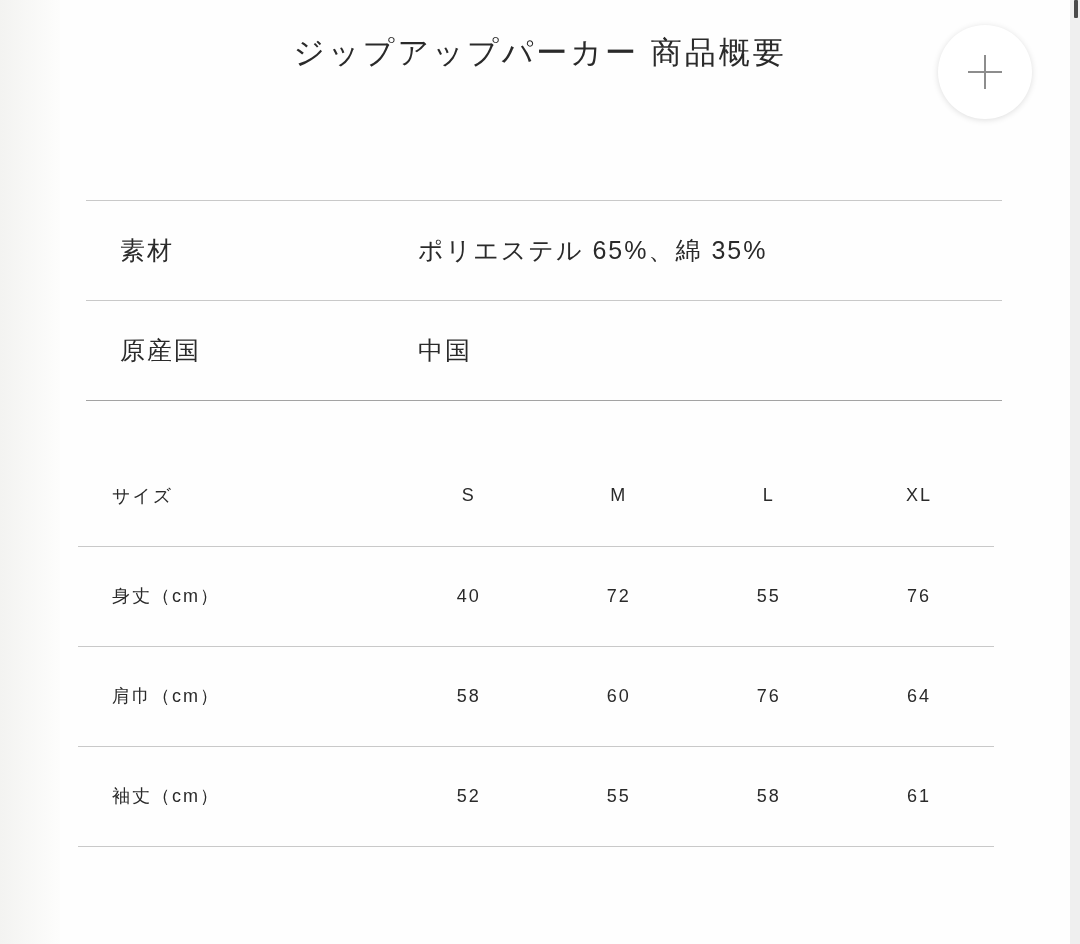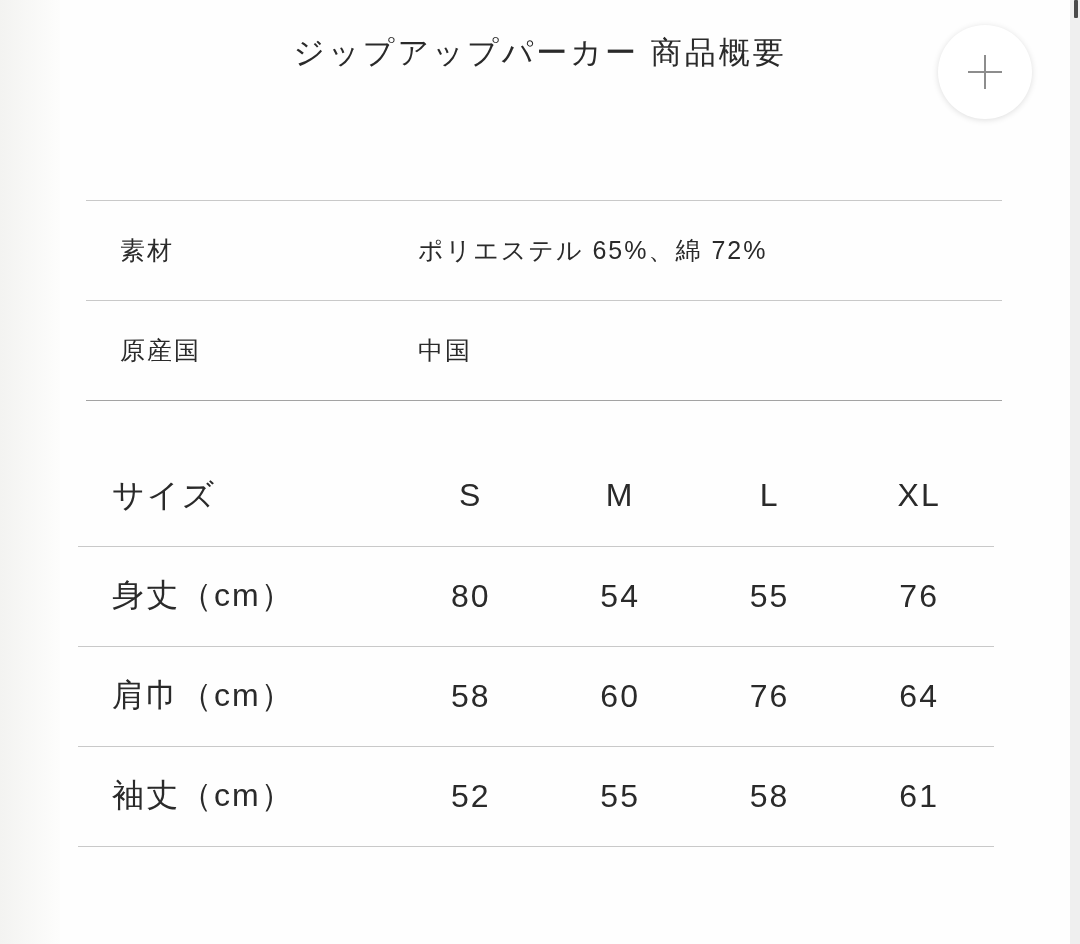--- a/index.html
+++ b/index.html
@@ -167,7 +167,7 @@
     <tbody>
       <tr>
         <td class="label">素材</td>
-        <td class="value">ポリエステル 65%、綿 72%</td>
+        <td class="value">ポリエステル 65%、綿 35%</td>
       </tr>
       <tr>
         <td class="label">原産国</td>

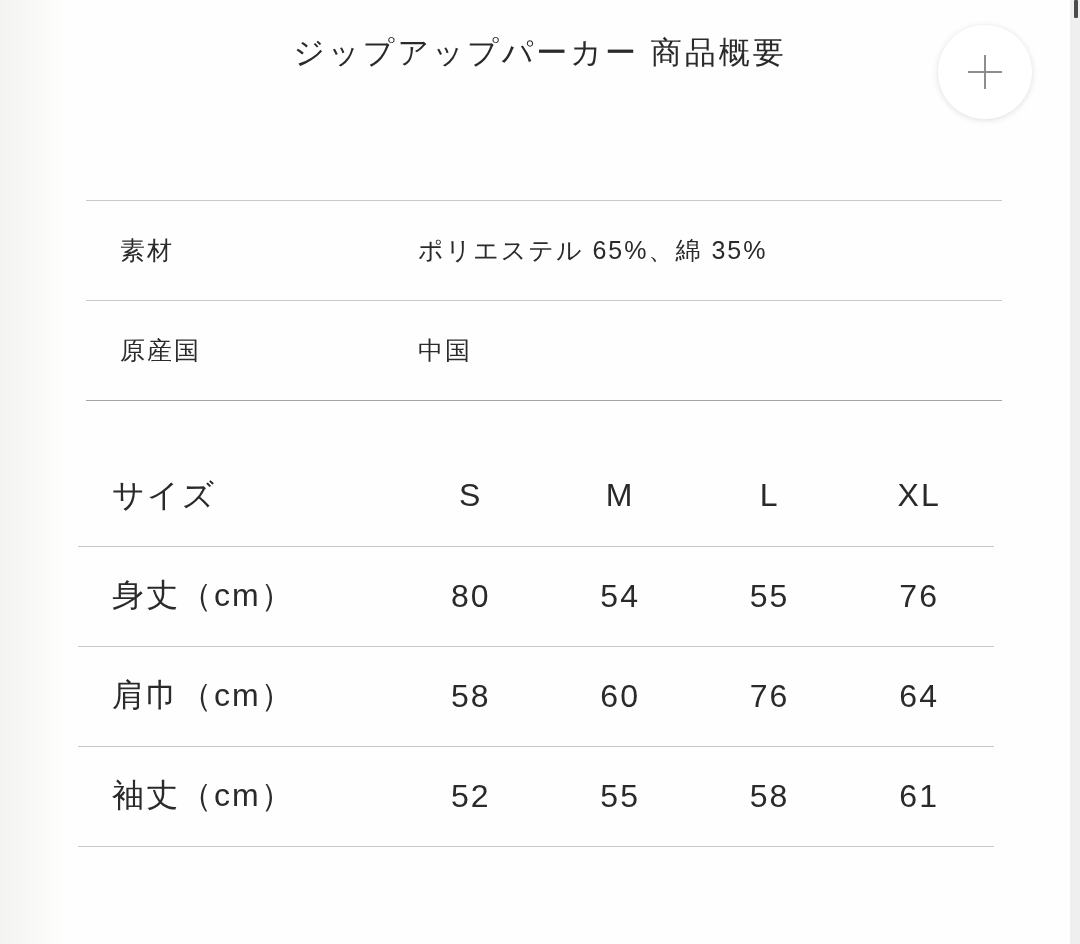--- a/index.html
+++ b/index.html
@@ -135,7 +135,7 @@
   .size-table th, .size-table td {
     border-bottom: 1px solid #c9c9c9;
     font-weight: 500;
-    font-size: 32px;
+    font-size: 18px;
     letter-spacing: 2px;
     color: #2a2a2a;
     padding: 0;

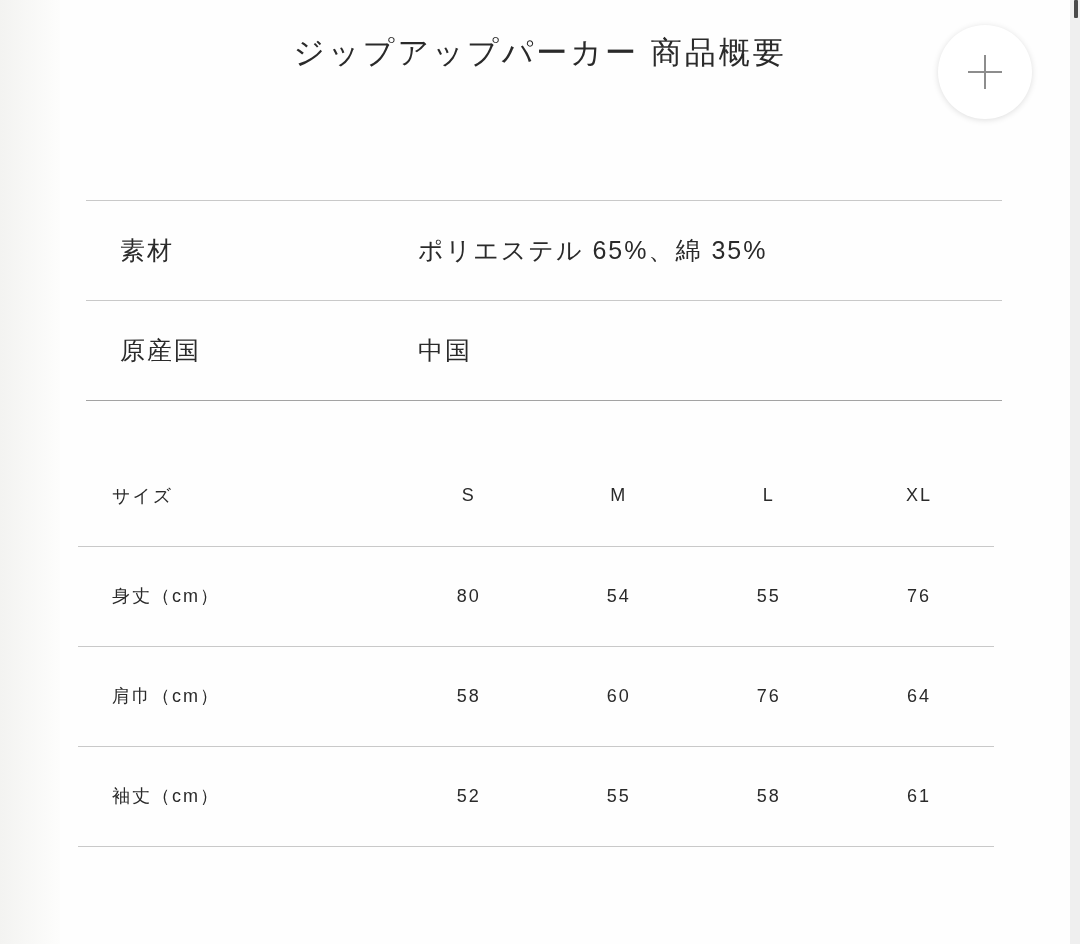--- a/index.html
+++ b/index.html
@@ -187,7 +187,7 @@
       </tr>
       <tr>
         <td class="rowhead">身丈（cm）</td>
-        <td class="col">80</td>
+        <td class="col">40</td>
         <td class="col">54</td>
         <td class="col">55</td>
         <td class="col">76</td>

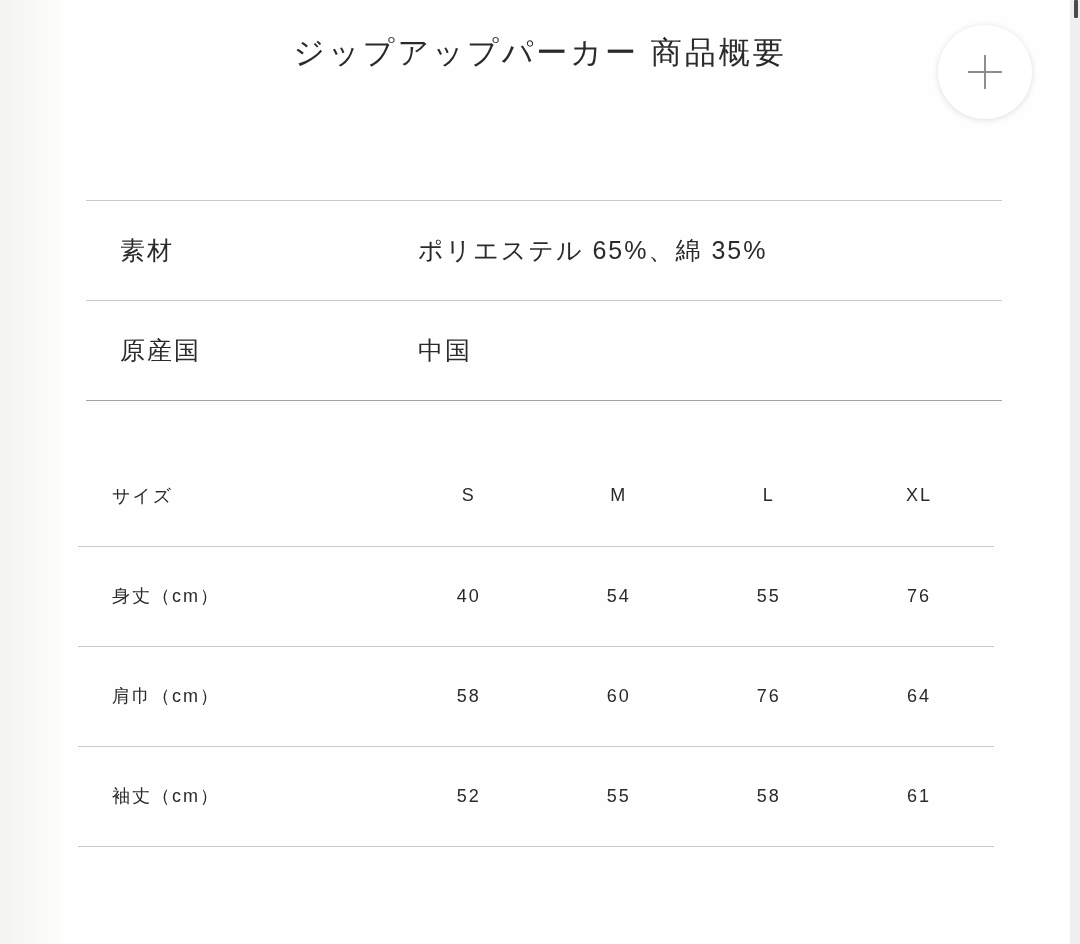--- a/index.html
+++ b/index.html
@@ -188,7 +188,7 @@
       <tr>
         <td class="rowhead">身丈（cm）</td>
         <td class="col">40</td>
-        <td class="col">54</td>
+        <td class="col">72</td>
         <td class="col">55</td>
         <td class="col">76</td>
       </tr>

